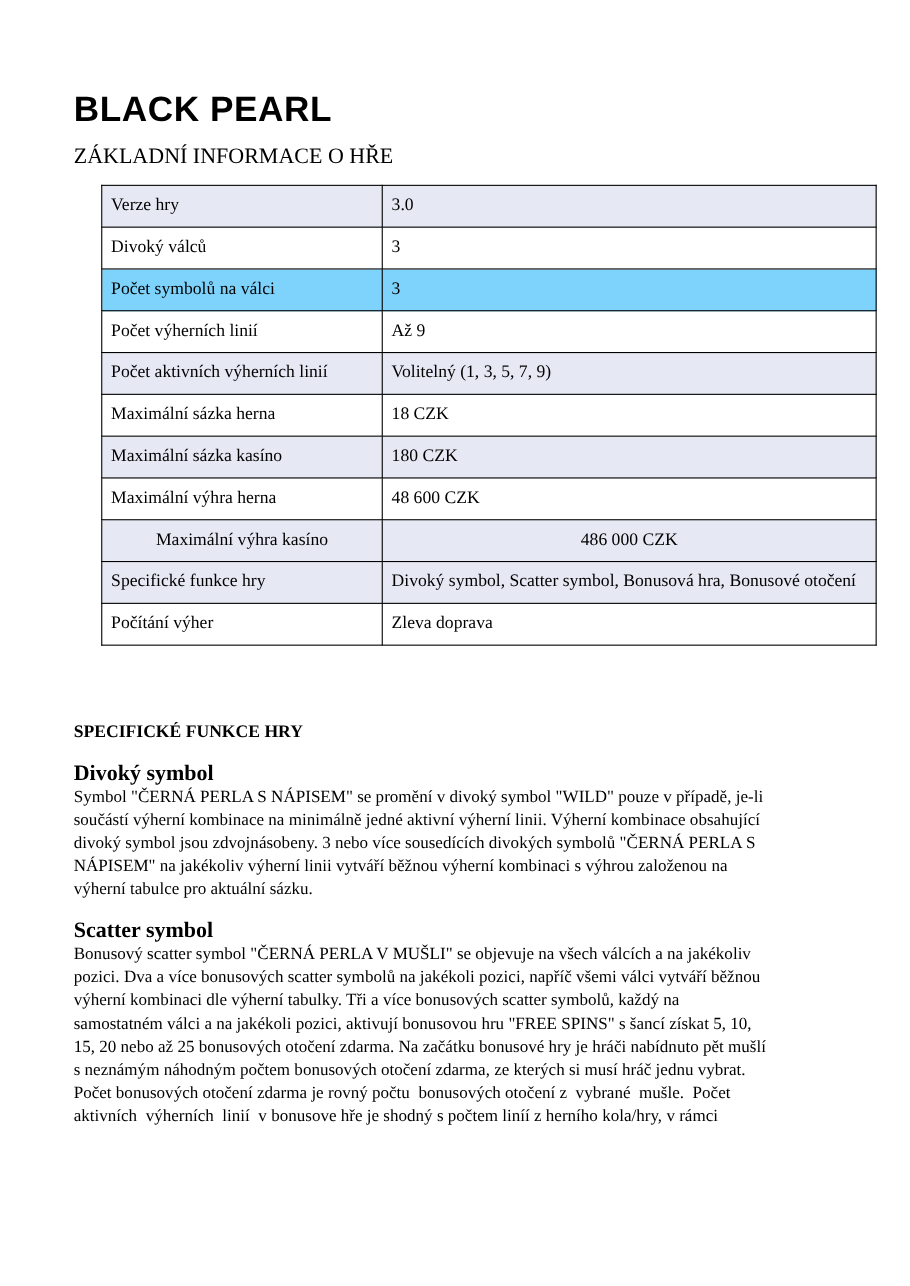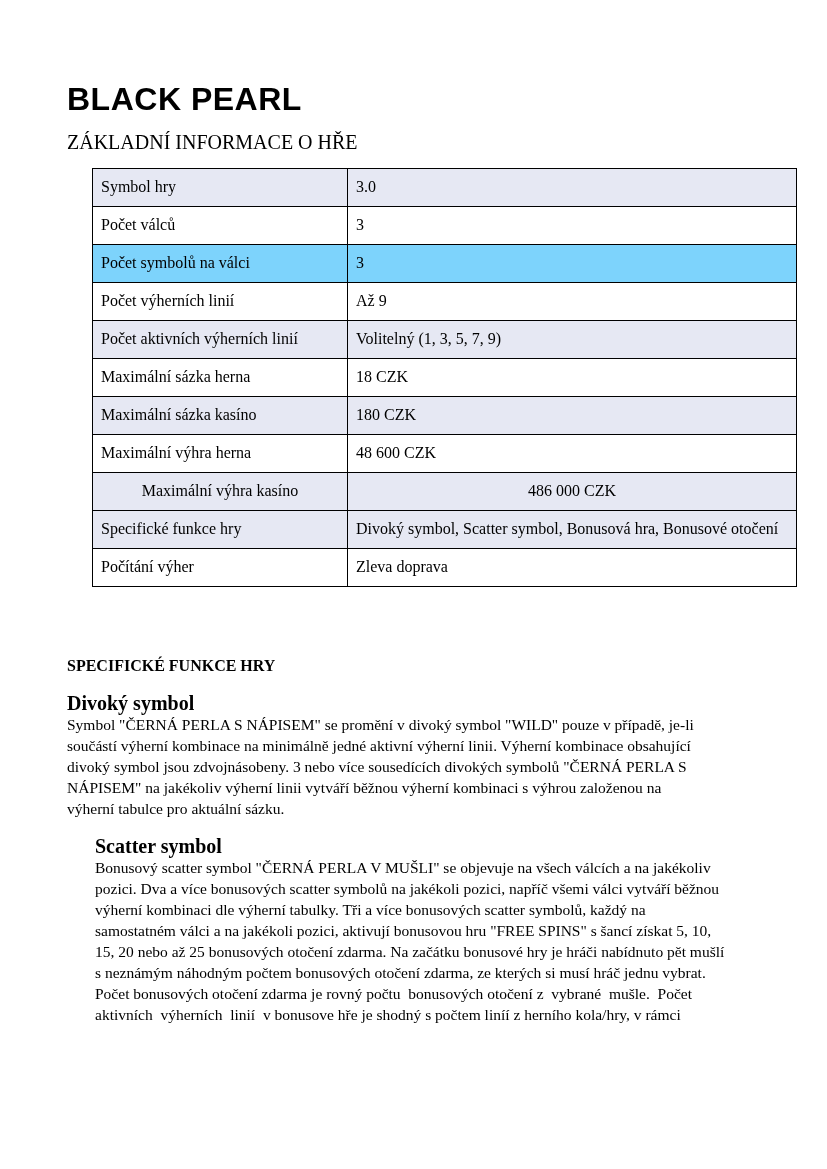--- a/index.html
+++ b/index.html
@@ -82,7 +82,7 @@
   <table class="info-table">
     <tbody>
         <tr style="background: rgb(230, 232, 243);">
-          <td class="label-cell">Symbol hry</td>
+          <td class="label-cell">Verze hry</td>
           <td class="value-cell">3.0</td>
         </tr>
         <tr>

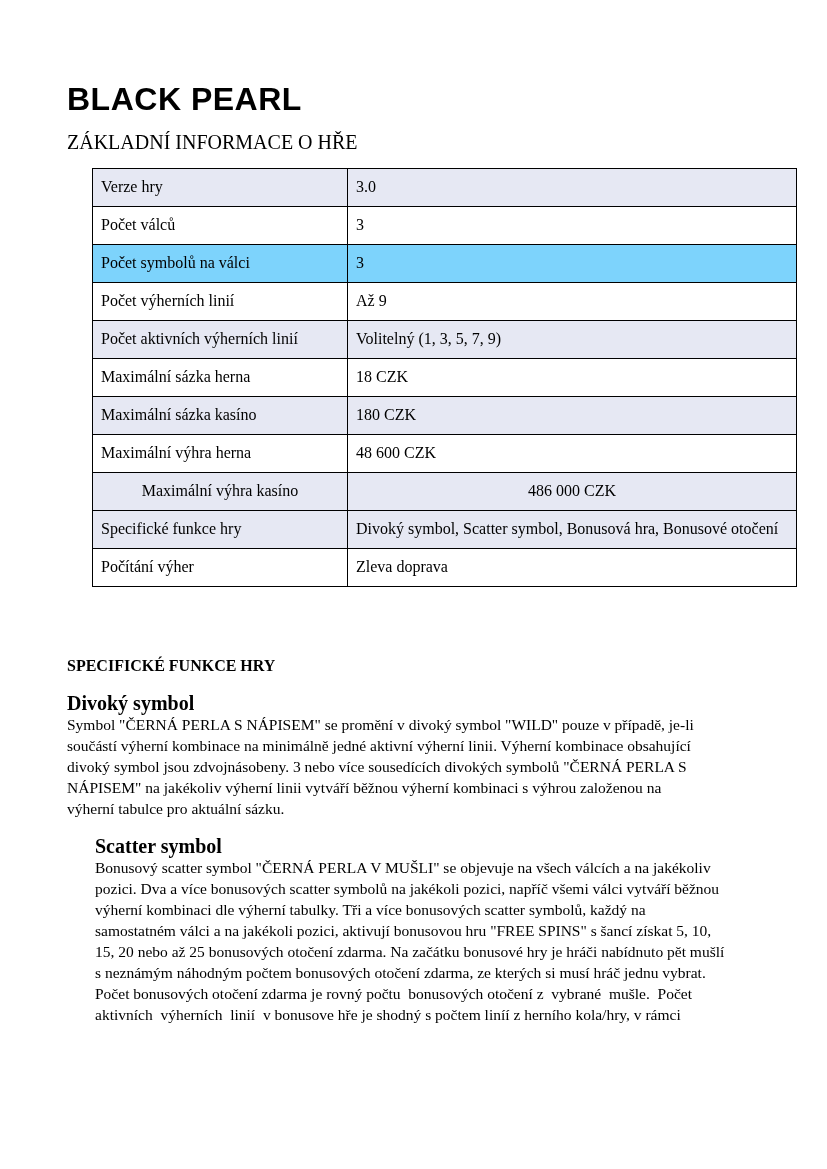--- a/index.html
+++ b/index.html
@@ -86,7 +86,7 @@
           <td class="value-cell">3.0</td>
         </tr>
         <tr>
-          <td class="label-cell">Počet válců</td>
+          <td class="label-cell">Divoký válců</td>
           <td class="value-cell">3</td>
         </tr>
         <tr style="background: #7dd3fc;">

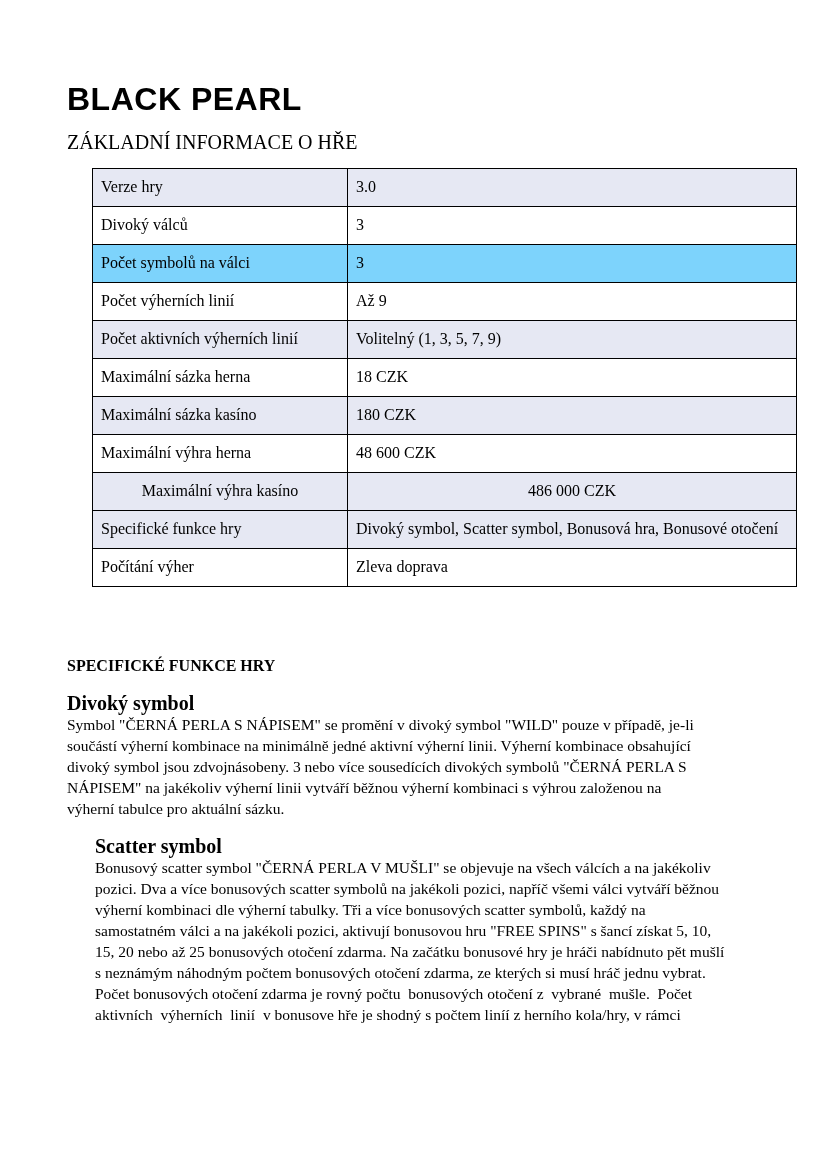--- a/index.html
+++ b/index.html
@@ -68,7 +68,7 @@
     white-space: pre-wrap;
     width: 700px;
   }
-  .scatter-block { margin-top: 12px; margin-left: 28px; }
+  .scatter-block { margin-top: 12px; }
 </style>
 </head>
 <body>

